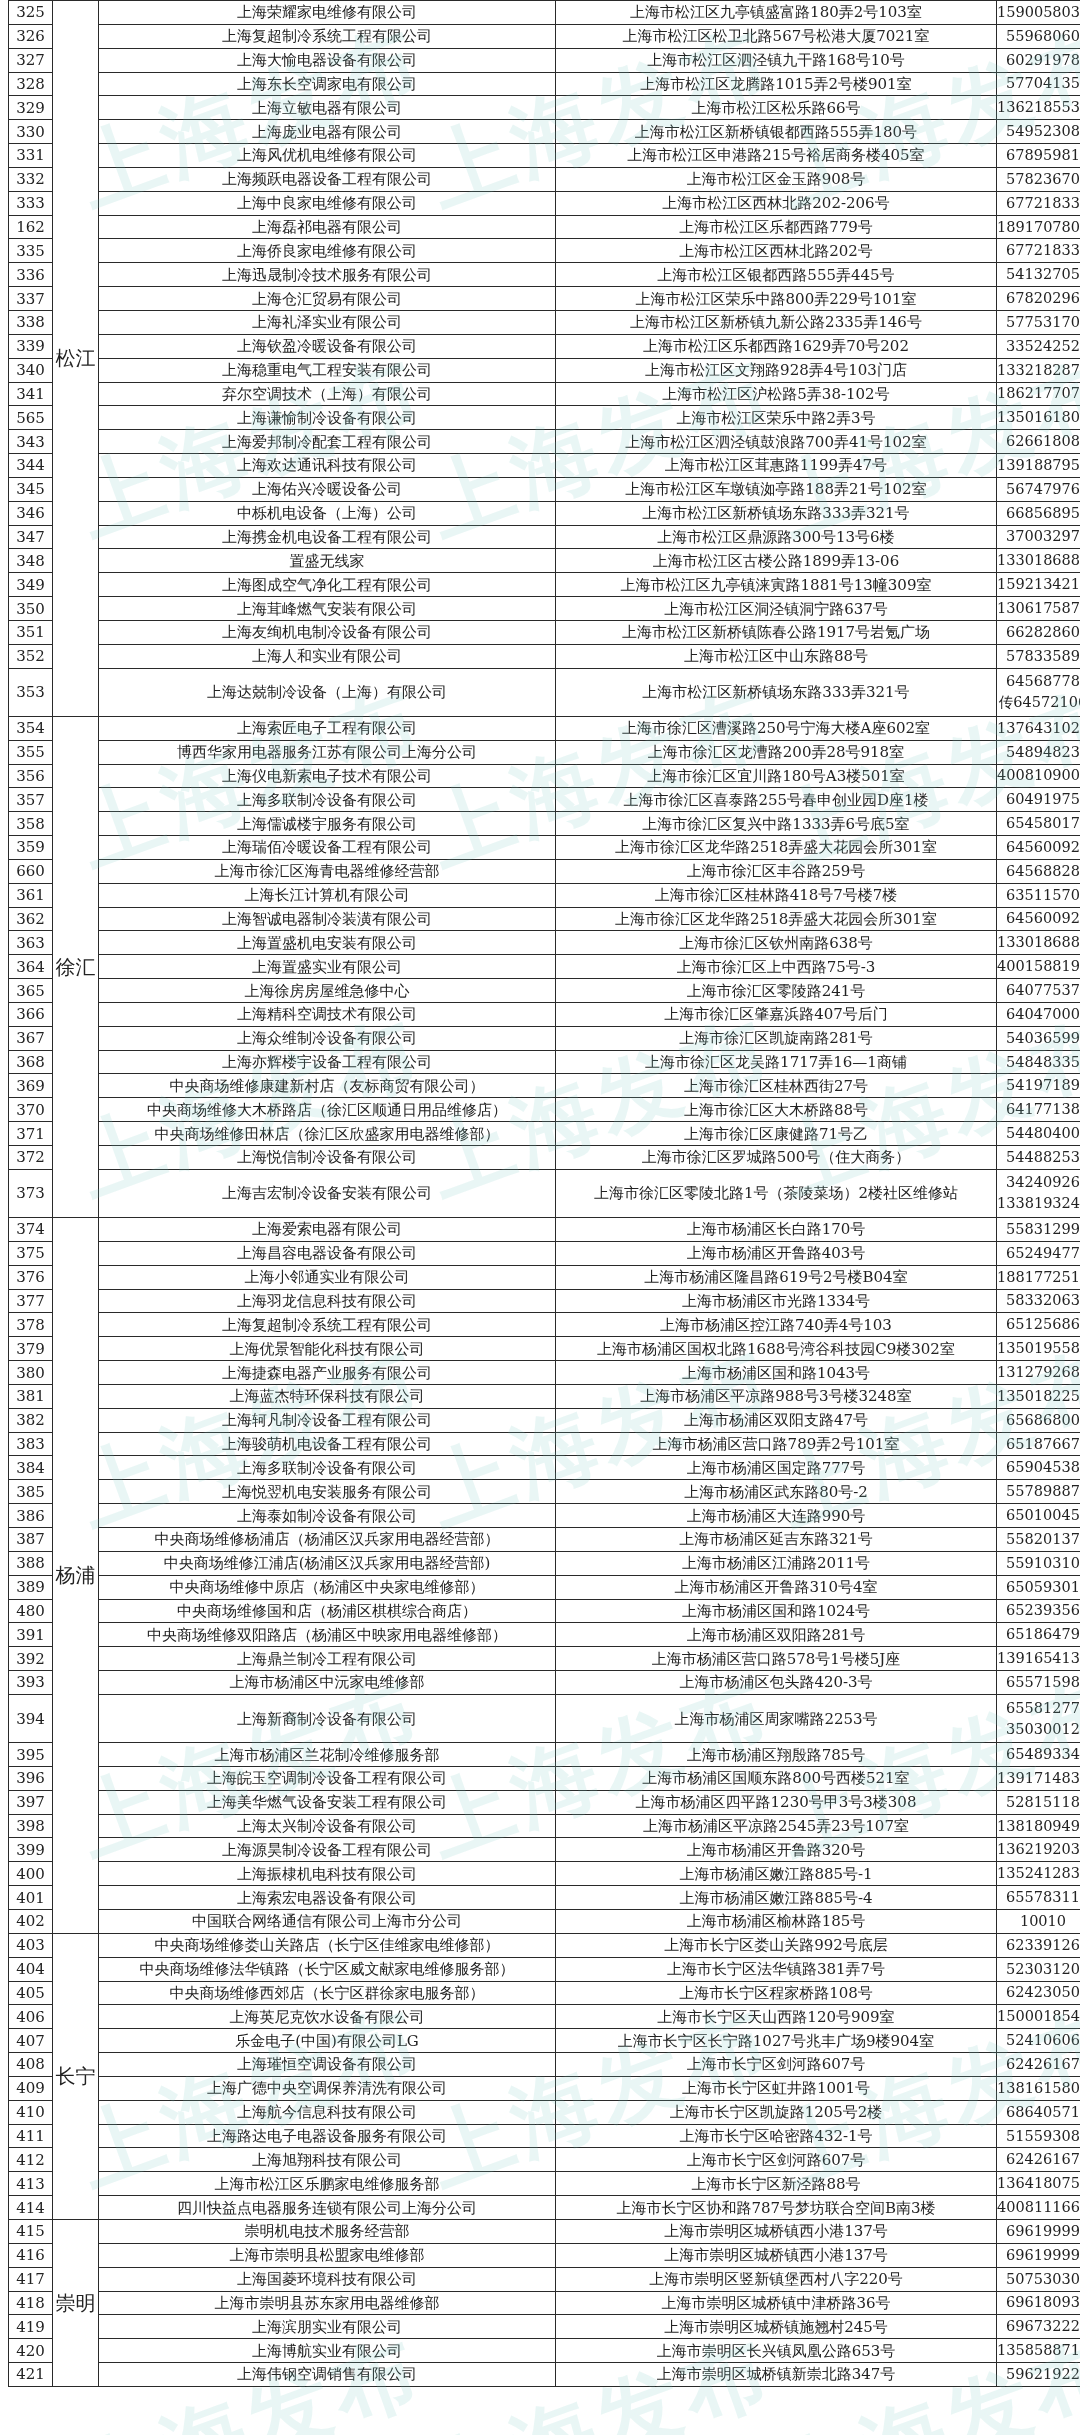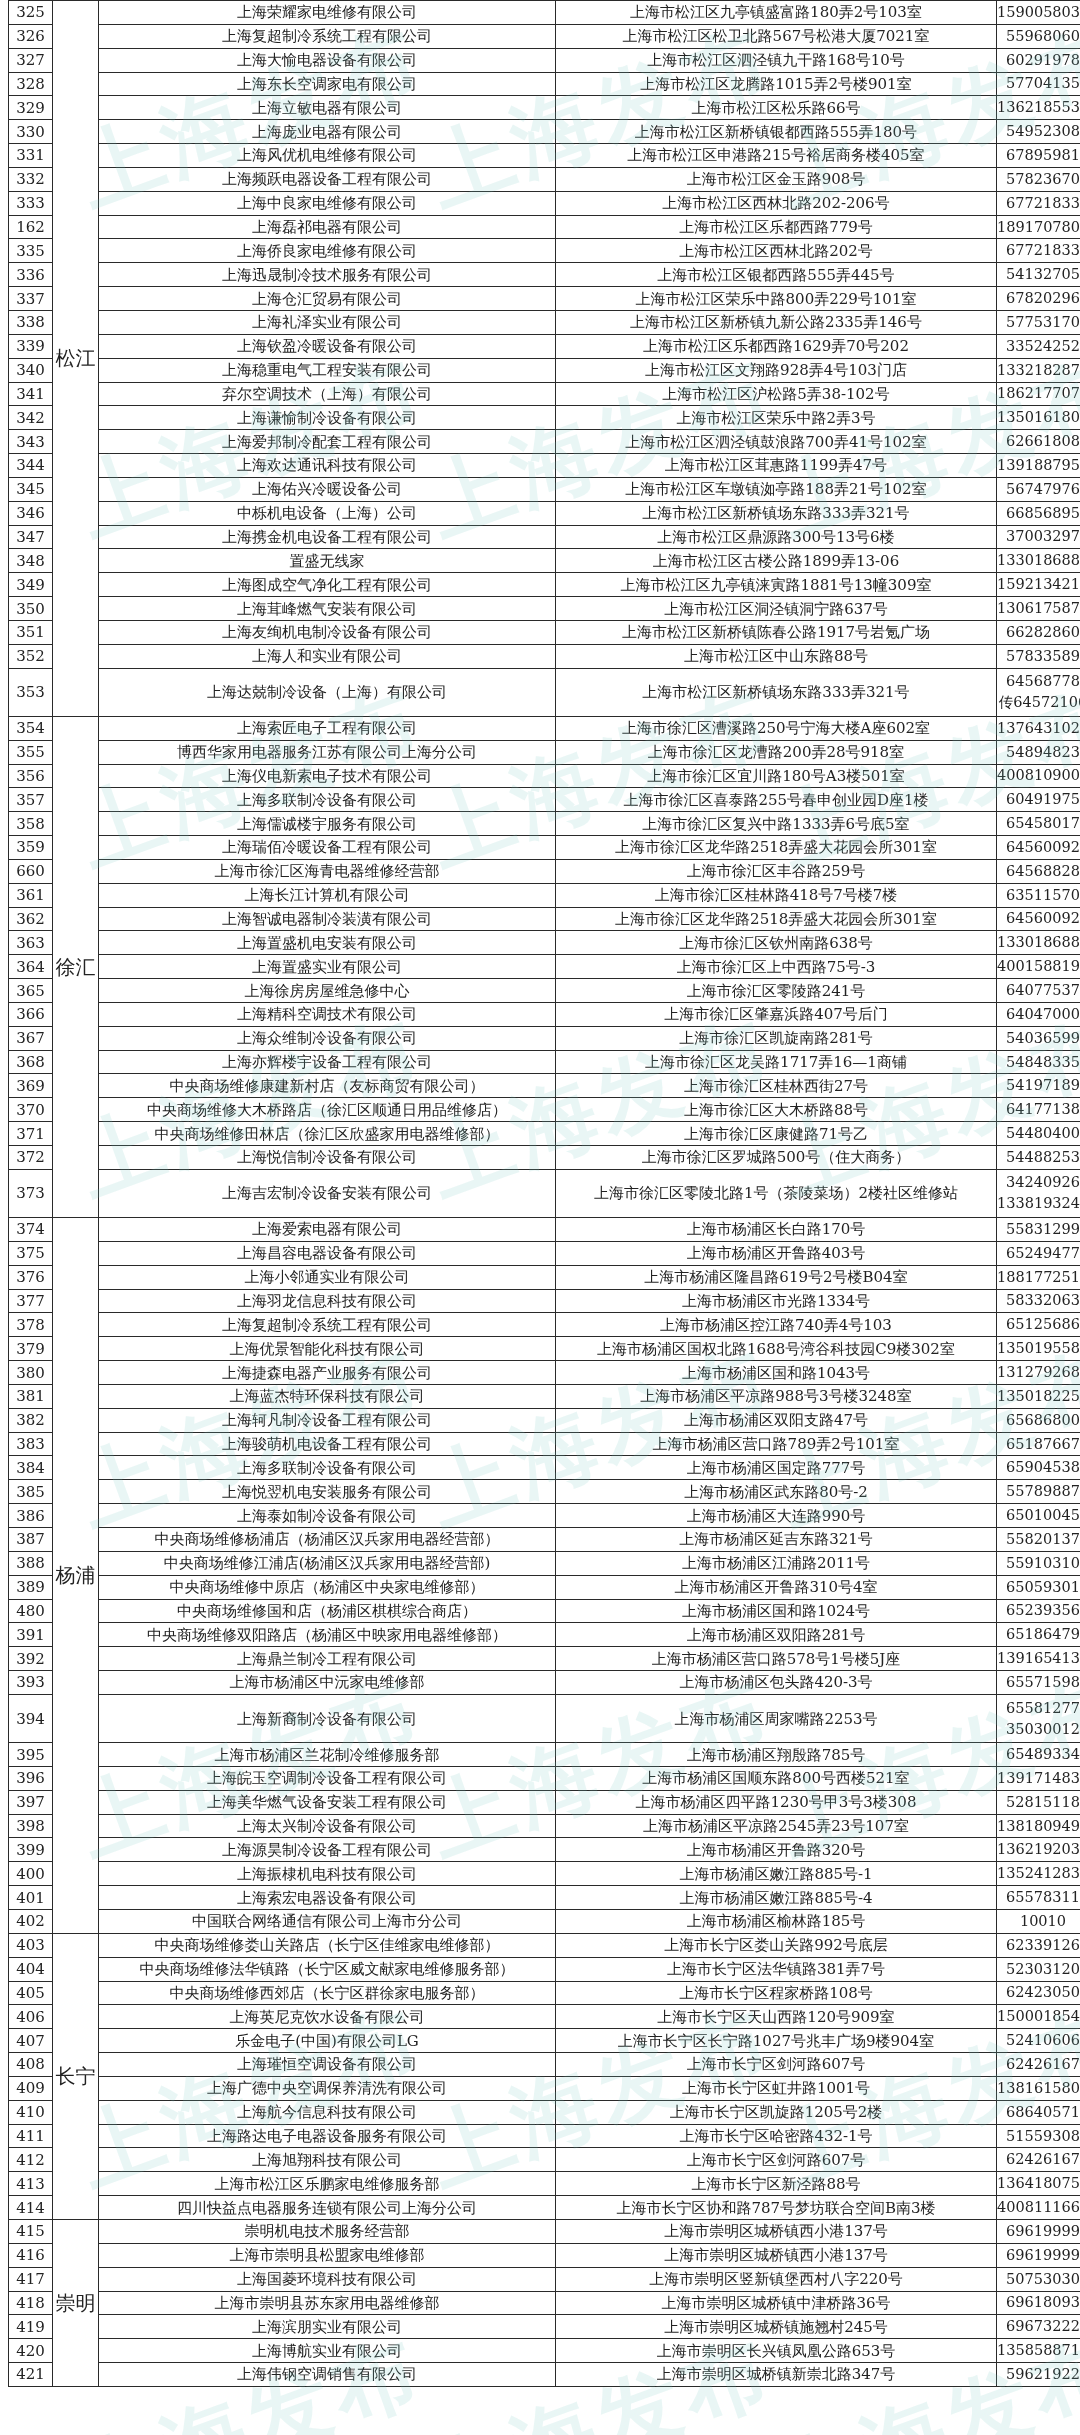--- a/index.html
+++ b/index.html
@@ -165,7 +165,7 @@
           </td>
         </tr>
         <tr>
-          <td class="idx">342</td>
+          <td class="idx">565</td>
           <td class="name">上海谦愉制冷设备有限公司</td>
           <td class="addr">上海市松江区荣乐中路2弄3号</td>
           <td class="phone">

